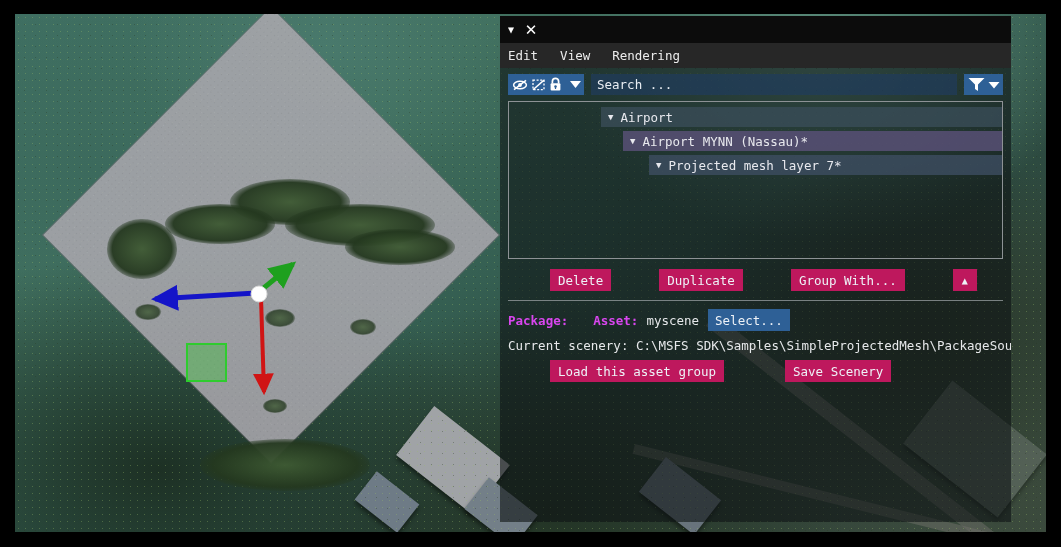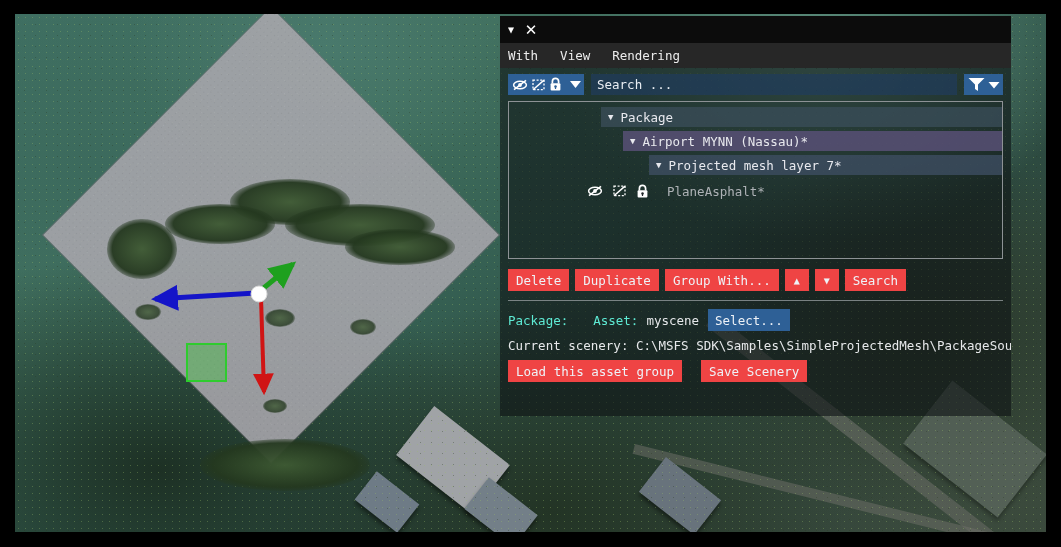--- a/index.html
+++ b/index.html
@@ -195,7 +195,7 @@
     </div>
 
     <div class="menubar">
-      <span>With</span>
+      <span>Edit</span>
       <span>View</span>
       <span>Rendering</span>
     </div>

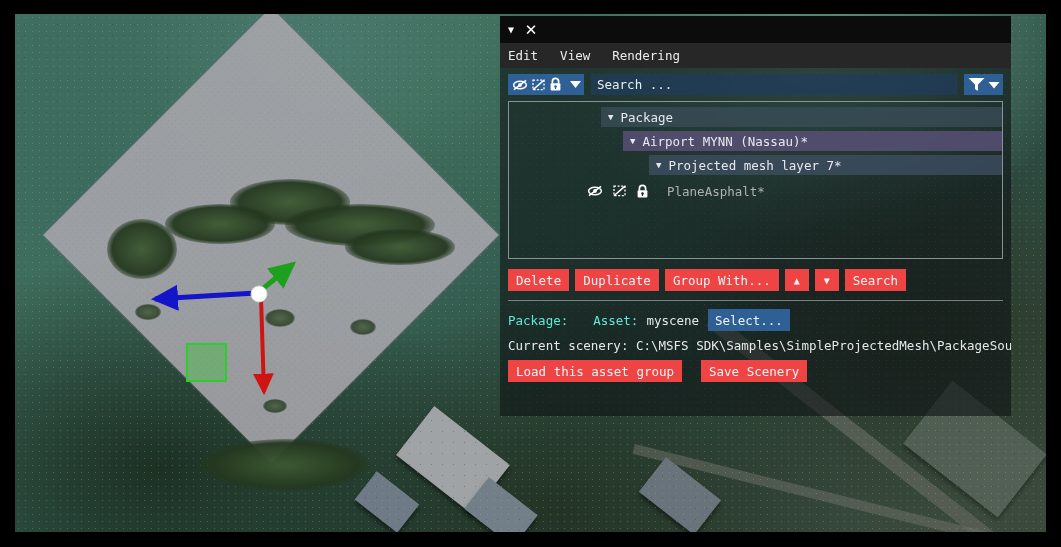--- a/index.html
+++ b/index.html
@@ -86,7 +86,7 @@
            padding-left:8px;gap:22px;color:#ececec;font-size:12.5px;}
   .menubar span{cursor:pointer;}
 
-  .panelbody{position:relative;height:348px;
+  .panelbody{position:relative;height:454px;
              background:rgba(14,18,20,.60);}
 
   .toolrow{display:flex;align-items:center;padding:6px 8px 5px 8px;gap:0;}

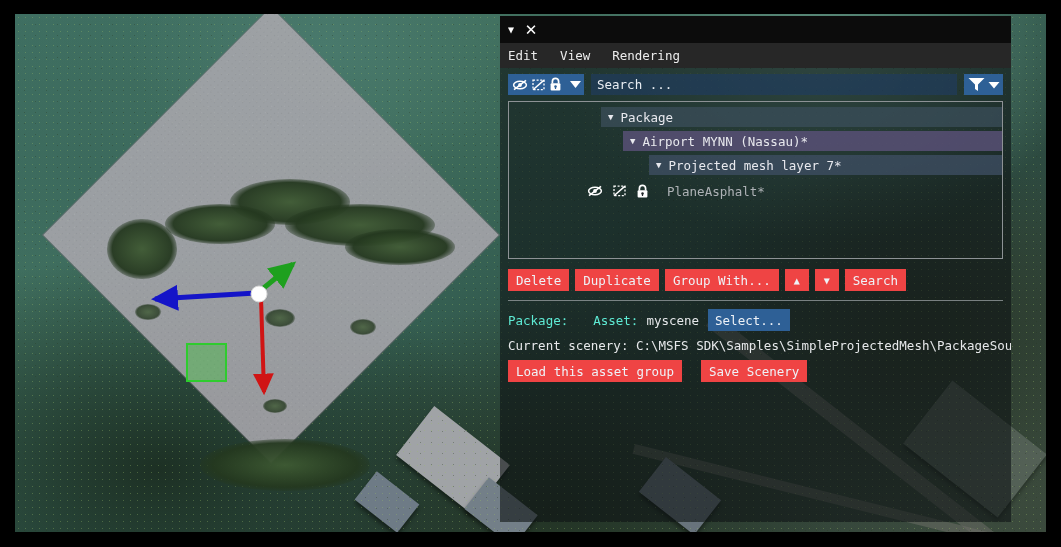--- a/index.html
+++ b/index.html
@@ -241,7 +241,7 @@
       <div class="treebox">
         <div class="trow r-airport">
           <span class="tri">▼</span>
-          <span>Package</span>
+          <span>Airport</span>
         </div>
         <div class="trow r-mynn">
           <span class="tri">▼</span>

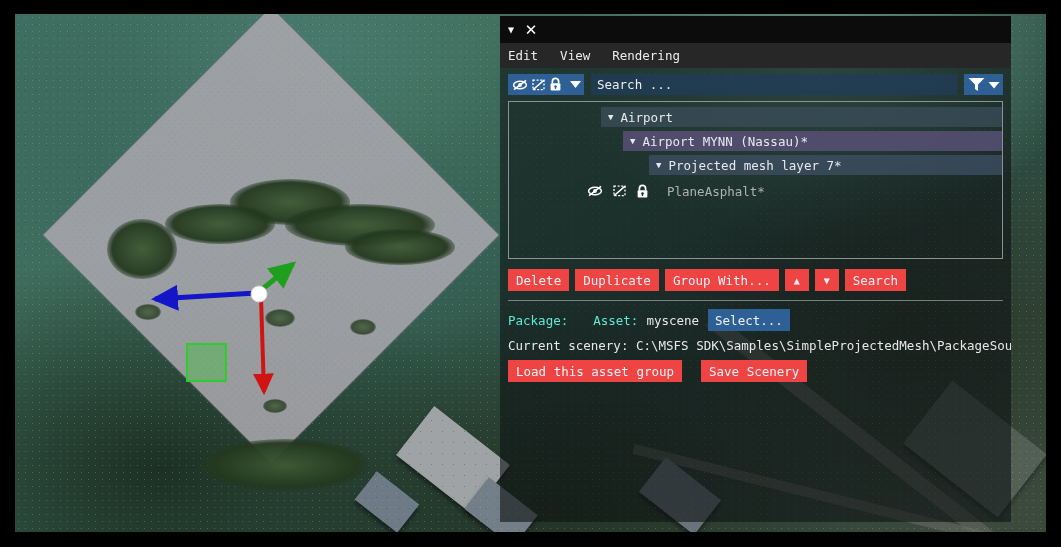--- a/index.html
+++ b/index.html
@@ -251,24 +251,6 @@
           <span class="tri">▼</span>
           <span>Projected mesh layer 7*</span>
         </div>
-        <div class="trow r-asphalt">
-          <svg width="16" height="14" viewBox="0 0 16 14">
-            <ellipse cx="8" cy="7" rx="6.4" ry="3.8" fill="none" stroke="#fff" stroke-width="1.5"></ellipse>
-            <circle cx="8" cy="7" r="1.9" fill="#fff"></circle>
-            <line x1="2" y1="11.6" x2="14" y2="2.4" stroke="#fff" stroke-width="1.6"></line>
-          </svg>
-          <svg width="15" height="14" viewBox="0 0 15 14">
-            <rect x="2" y="2.2" width="11" height="9.4" fill="none" stroke="#fff" stroke-width="1.3" stroke-dasharray="2 1.6"></rect>
-            <line x1="2" y1="11.8" x2="13" y2="2.1" stroke="#fff" stroke-width="1.5"></line>
-          </svg>
-          <svg width="13" height="15" viewBox="0 0 13 15">
-            <path d="M3.4 6.4 V4.4 a3.1 3.1 0 0 1 6.2 0 V6.4" fill="none" stroke="#fff" stroke-width="1.7"></path>
-            <rect x="1.6" y="6.2" width="9.8" height="7.4" rx="1" fill="#fff"></rect>
-            <circle cx="6.5" cy="9.4" r="1.25" fill="#20262a"></circle>
-            <rect x="5.9" y="9.4" width="1.2" height="2.6" fill="#20262a"></rect>
-          </svg>
-          <span class="lbl">PlaneAsphalt*</span>
-        </div>
       </div>
 
       <div class="btnrow">

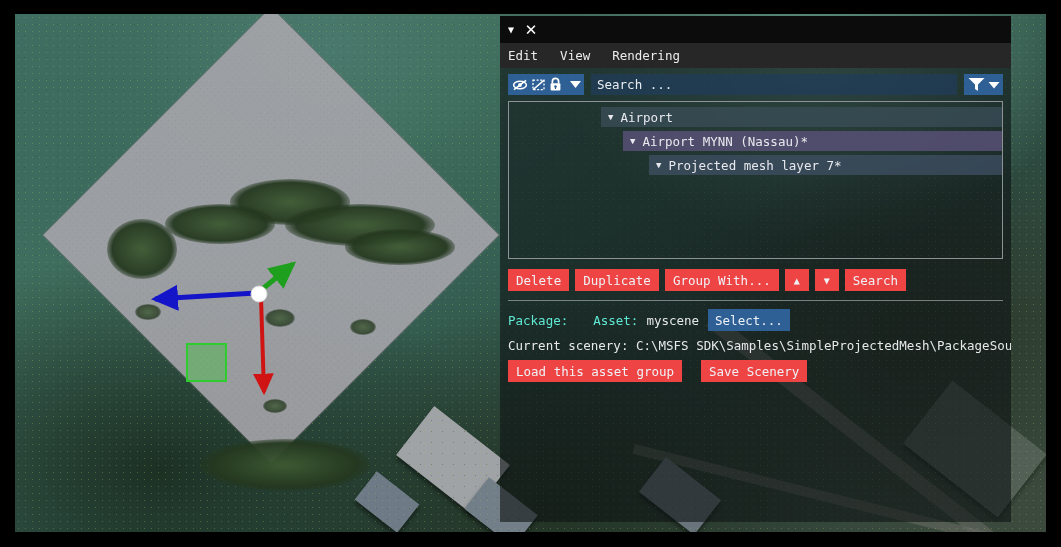--- a/index.html
+++ b/index.html
@@ -113,8 +113,8 @@
   .r-asphalt .lbl{margin-left:9px;}
 
   .btnrow{display:flex;align-items:center;gap:6px;padding:10px 8px 0 8px;}
-  .btn{background:#ef4444;color:#eef2f7;font-size:12.5px;height:22px;
-       display:flex;align-items:center;padding:0 8px;cursor:pointer;white-space:nowrap;}
+  .btn{background:#be185d;color:#eef2f7;font-size:12.5px;height:22px;
+       display:flex;align-items:center;padding:0 8px;cursor:pointer;white-space:nowrap;margin-left:42px;}
   .btn.arrow{padding:0 9px;font-size:10px;}
 
   .divider{height:1px;background:#9aa0a3;margin:9px 8px 0 8px;opacity:.75;}

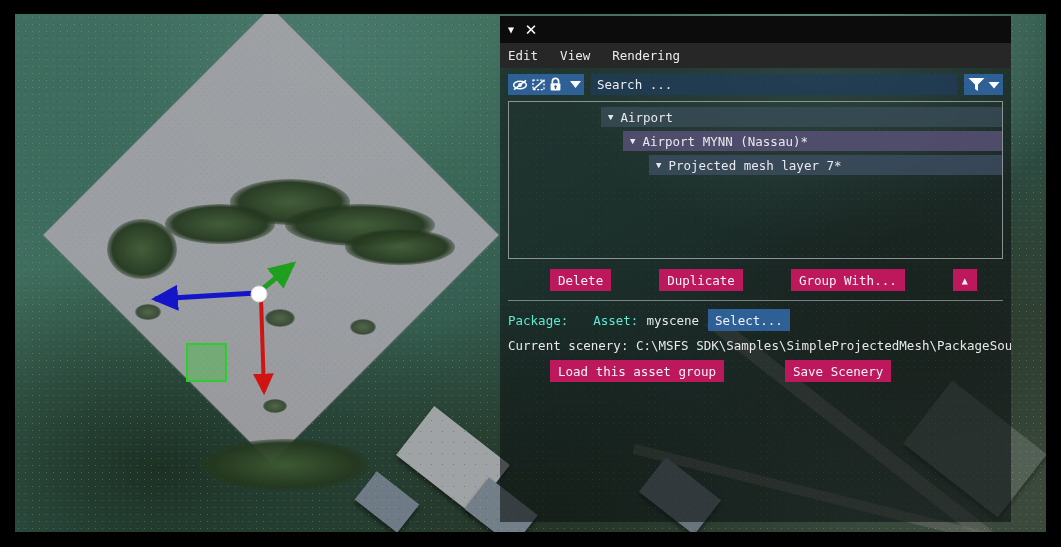--- a/index.html
+++ b/index.html
@@ -121,7 +121,7 @@
 
   .inforow{display:flex;align-items:center;gap:0;padding:8px 0 0 8px;
            font-size:12.5px;color:#e6e8ea;white-space:nowrap;}
-  .lblkey{color:#5eead4;font-weight:normal;}
+  .lblkey{color:#d946ef;font-weight:bold;}
   .infoval{margin:0 0 0 8px;}
   .selbtn{background:#2e6096;color:#eef2f7;font-size:12.5px;height:22px;
           display:flex;align-items:center;padding:0 7px;margin-left:9px;cursor:pointer;}

